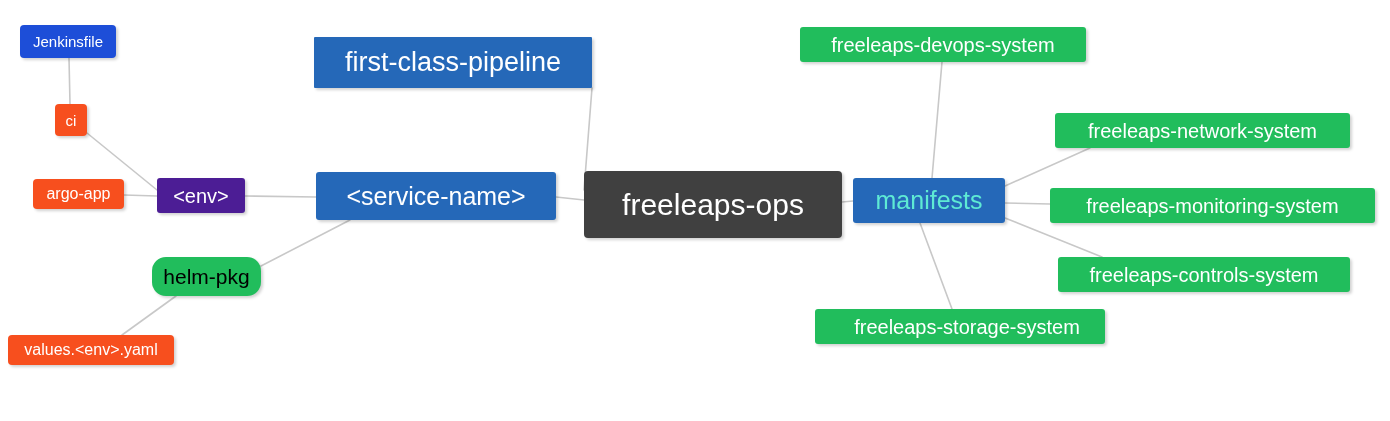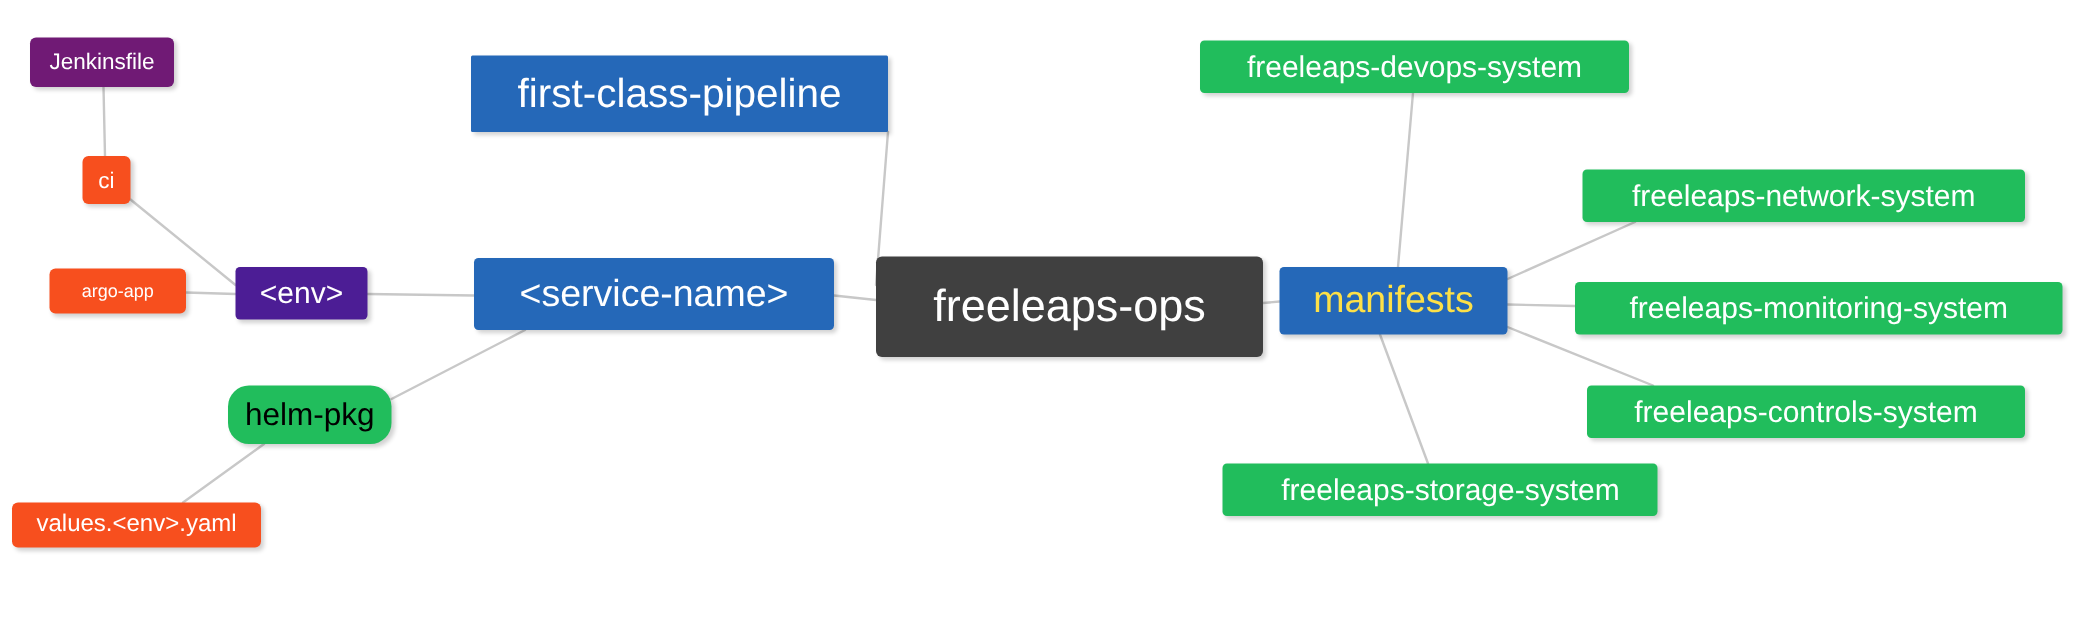--- a/index.html
+++ b/index.html
@@ -80,7 +80,7 @@
       <div class="node node-leaf" style="left: 152px; top: 257px; width: 109px; height: 39px; background: rgb(33, 189, 92); font-size: 21px; border-radius: 14px; color: #000000;">
         <span class="node-label">helm-pkg</span>
       </div>
-      <div class="node node-leaf" style="left: 20px; top: 25px; width: 96px; height: 33px; background: #701a75; font-size: 15px; border-radius: 4px; color: rgb(255, 255, 255);">
+      <div class="node node-leaf" style="left: 20px; top: 25px; width: 96px; height: 33px; background: #1d4ed8; font-size: 15px; border-radius: 4px; color: rgb(255, 255, 255);">
         <span class="node-label">Jenkinsfile</span>
       </div>
       <div class="node node-leaf" style="left: 55px; top: 104px; width: 32px; height: 32px; background: rgb(247, 79, 30); font-size: 15px; border-radius: 4px; color: rgb(255, 255, 255);">

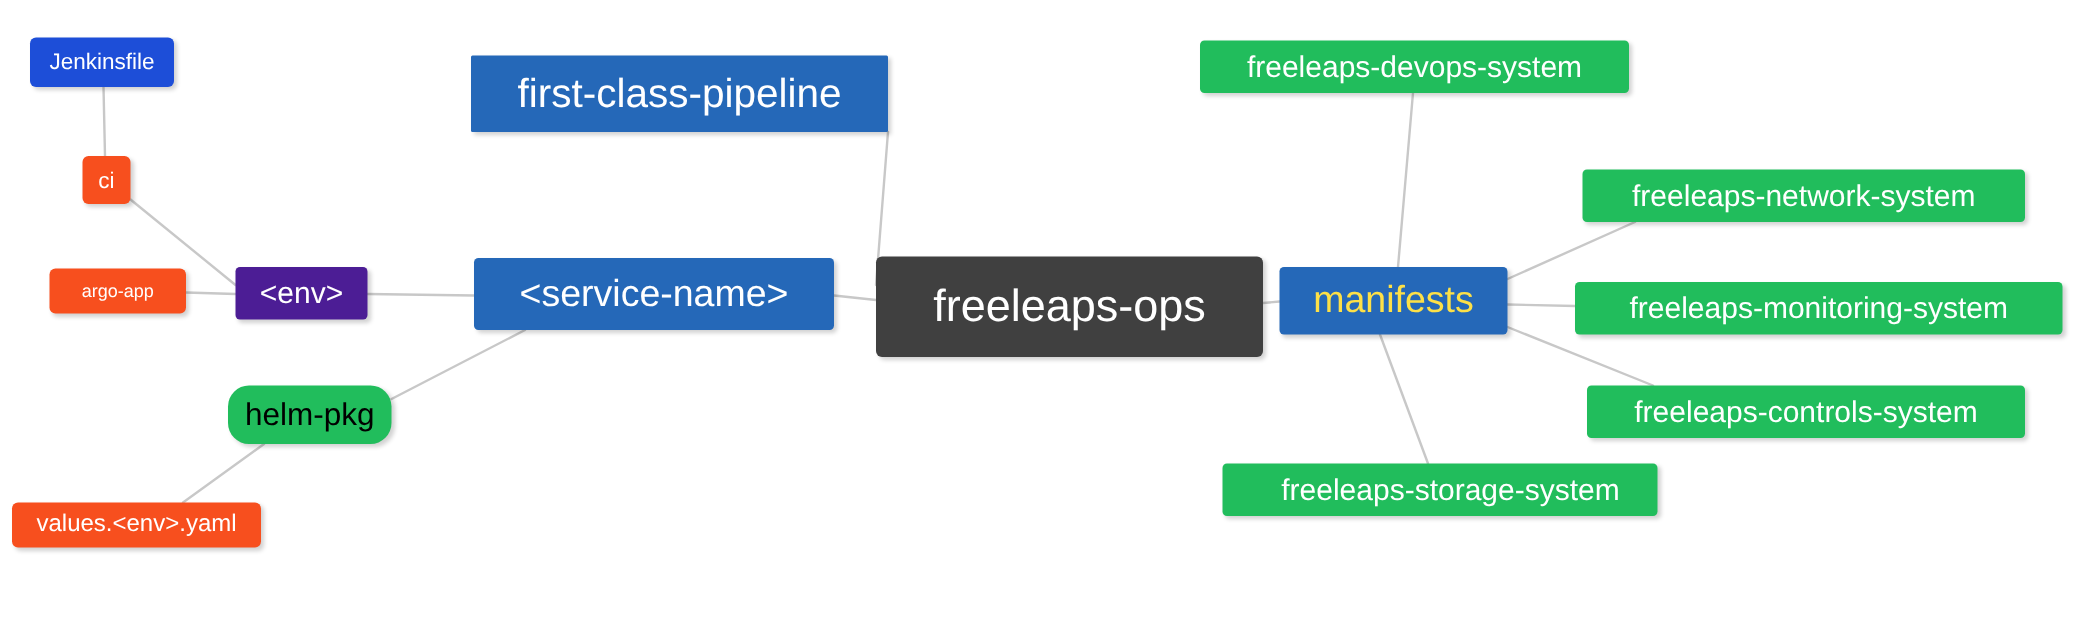--- a/index.html
+++ b/index.html
@@ -86,7 +86,7 @@
       <div class="node node-leaf" style="left: 55px; top: 104px; width: 32px; height: 32px; background: rgb(247, 79, 30); font-size: 15px; border-radius: 4px; color: rgb(255, 255, 255);">
         <span class="node-label">ci</span>
       </div>
-      <div class="node node-leaf" style="left: 33px; top: 179px; width: 91px; height: 30px; background: rgb(247, 79, 30); font-size: 12px; border-radius: 4px; color: rgb(255, 255, 255);">
+      <div class="node node-leaf" style="left: 33px; top: 179px; width: 91px; height: 30px; background: rgb(247, 79, 30); font-size: 16px; border-radius: 4px; color: rgb(255, 255, 255);">
         <span class="node-label">argo-app</span>
       </div>
       <div class="node node-leaf" style="left: 8px; top: 335px; width: 166px; height: 30px; background: rgb(247, 79, 30); font-size: 16px; border-radius: 4px; color: rgb(255, 255, 255);">

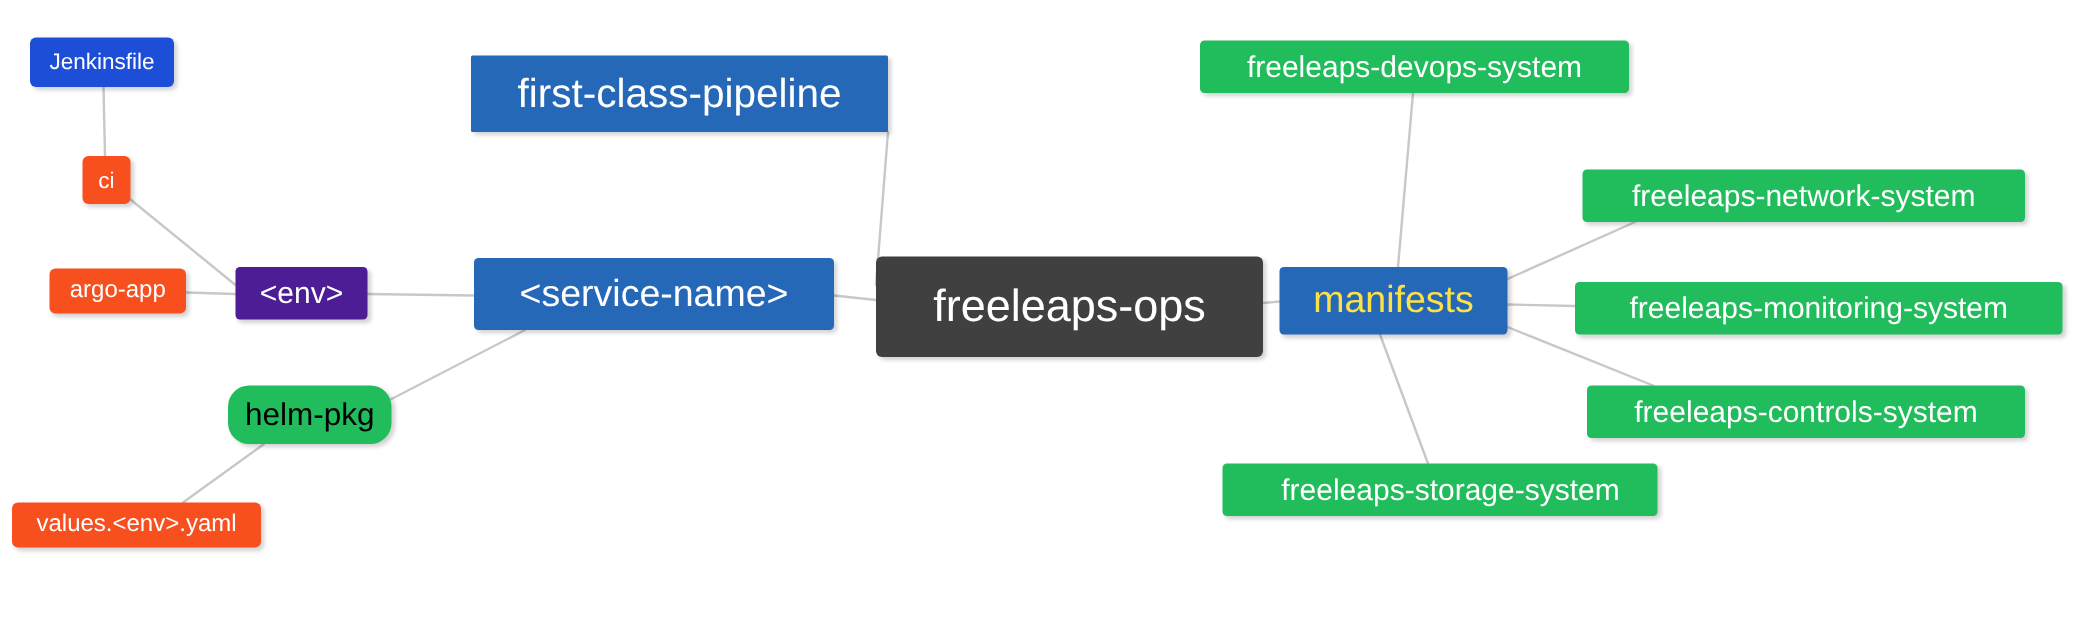--- a/index.html
+++ b/index.html
@@ -71,7 +71,7 @@
       <div class="node node-branch" style="left: 316px; top: 172px; width: 240px; height: 48px; background: rgb(37, 104, 184); font-size: 25px; border-radius: 3px; color: rgb(255, 255, 255);">
         <span class="node-label">&lt;service-name&gt;</span>
       </div>
-      <div class="node node-branch" style="left: 853px; top: 178px; width: 152px; height: 45px; background: rgb(37, 104, 184); font-size: 25px; border-radius: 3px; color: #fde047;">
+      <div class="node node-branch" style="left: 853px; top: 178px; width: 152px; height: 45px; background: rgb(37, 104, 184); font-size: 25px; border-radius: 3px; color: #5eead4;">
         <span class="node-label">manifests</span>
       </div>
       <div class="node node-leaf" style="left: 157px; top: 178px; width: 88px; height: 35px; background: #4c1d95; font-size: 20px; border-radius: 3px; color: rgb(255, 255, 255);">

